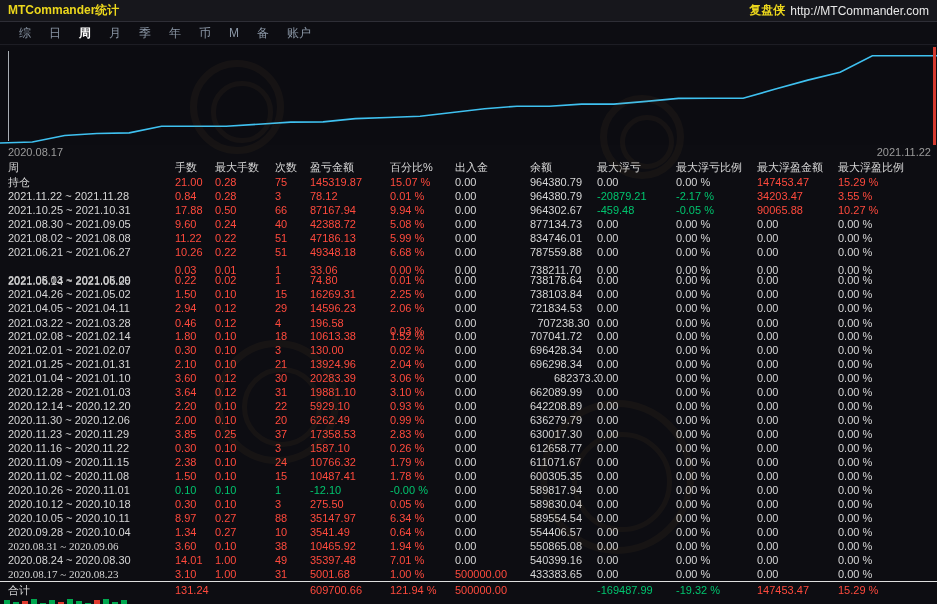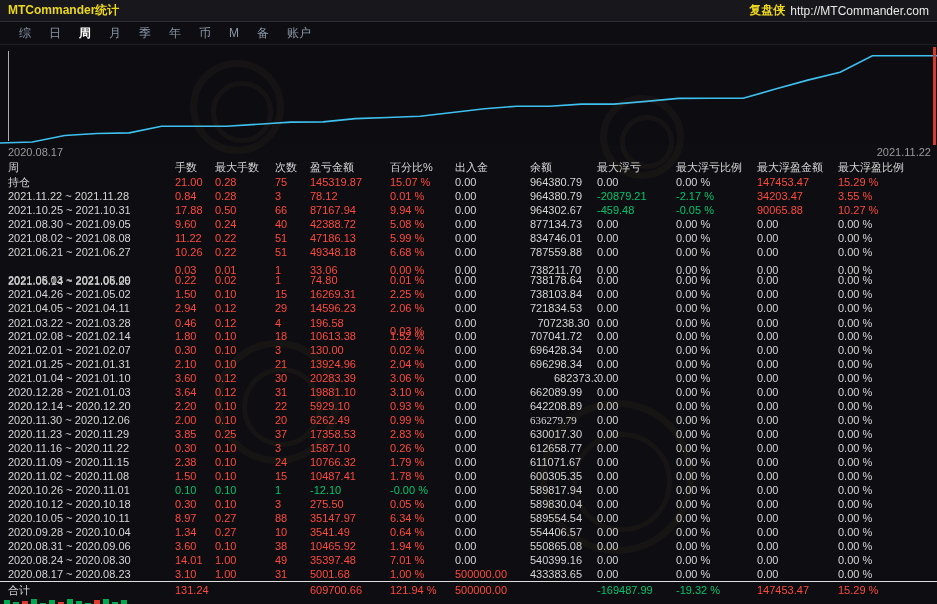--- a/index.html
+++ b/index.html
@@ -350,7 +350,7 @@
           <span class="cell" style="color: rgb(255, 74, 61);">6262.49</span>
           <span class="cell" style="color: rgb(255, 74, 61);">0.99 %</span>
           <span class="cell" style="color: rgb(214, 214, 214);">0.00</span>
-          <span class="cell" style="color: rgb(214, 214, 214); font-family: Liberation Serif, serif;">636279.79</span>
+          <span class="cell" style="color: rgb(214, 214, 214);">636279.79</span>
           <span class="cell" style="color: rgb(214, 214, 214);">0.00</span>
           <span class="cell" style="color: rgb(214, 214, 214);">0.00 %</span>
           <span class="cell" style="color: rgb(214, 214, 214);">0.00</span>

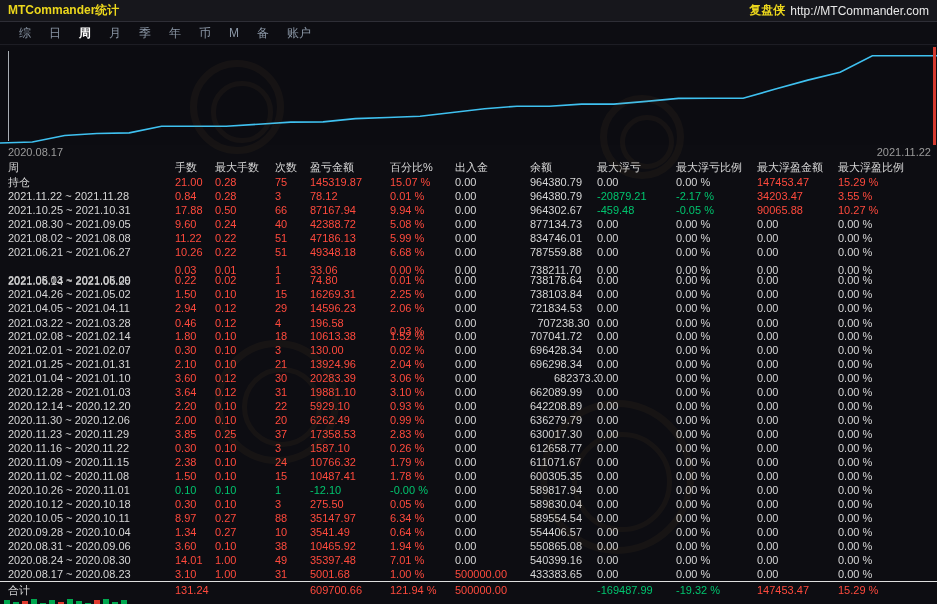--- a/index.html
+++ b/index.html
@@ -469,7 +469,7 @@
           <span class="cell" style="color: rgb(214, 214, 214);">0.00 %</span>
         </div>
         <div class="trow">
-          <span class="cell" style="color: rgb(214, 214, 214);">2020.08.31 ~ 2020.09.06</span>
+          <span class="cell" style="color: rgb(214, 214, 214); font-family: Liberation Serif, serif;">2020.08.31 ~ 2020.09.06</span>
           <span class="cell" style="color: rgb(255, 74, 61);">3.60</span>
           <span class="cell" style="color: rgb(255, 74, 61);">0.10</span>
           <span class="cell" style="color: rgb(255, 74, 61);">38</span>

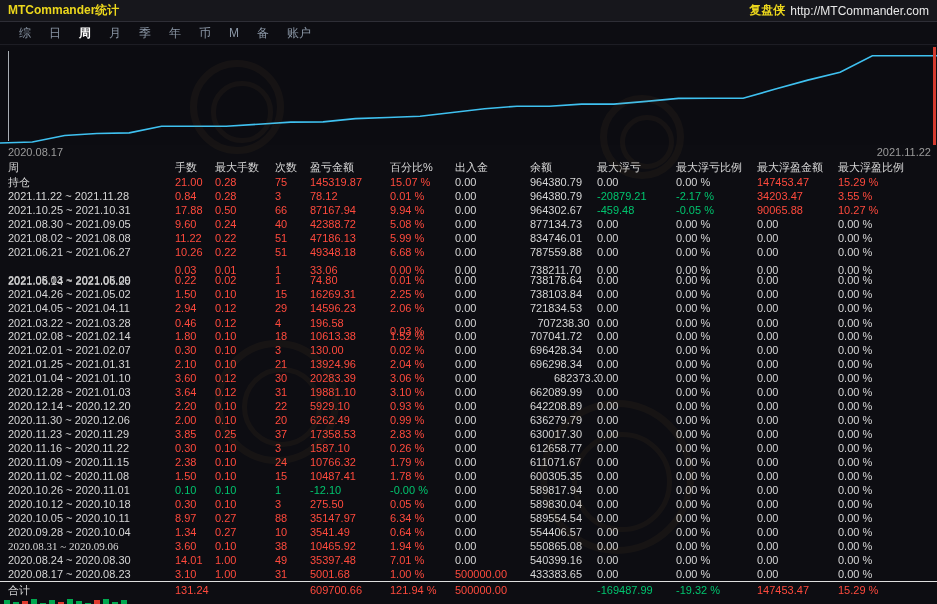--- a/index.html
+++ b/index.html
@@ -497,7 +497,7 @@
           <span class="cell" style="color: rgb(214, 214, 214);">0.00 %</span>
         </div>
         <div class="trow">
-          <span class="cell" style="color: rgb(214, 214, 214);">2020.08.17 ~ 2020.08.23</span>
+          <span class="cell" style="color: rgb(214, 214, 214); font-family: Liberation Serif, serif;">2020.08.17 ~ 2020.08.23</span>
           <span class="cell" style="color: rgb(255, 74, 61);">3.10</span>
           <span class="cell" style="color: rgb(255, 74, 61);">1.00</span>
           <span class="cell" style="color: rgb(255, 74, 61);">31</span>

